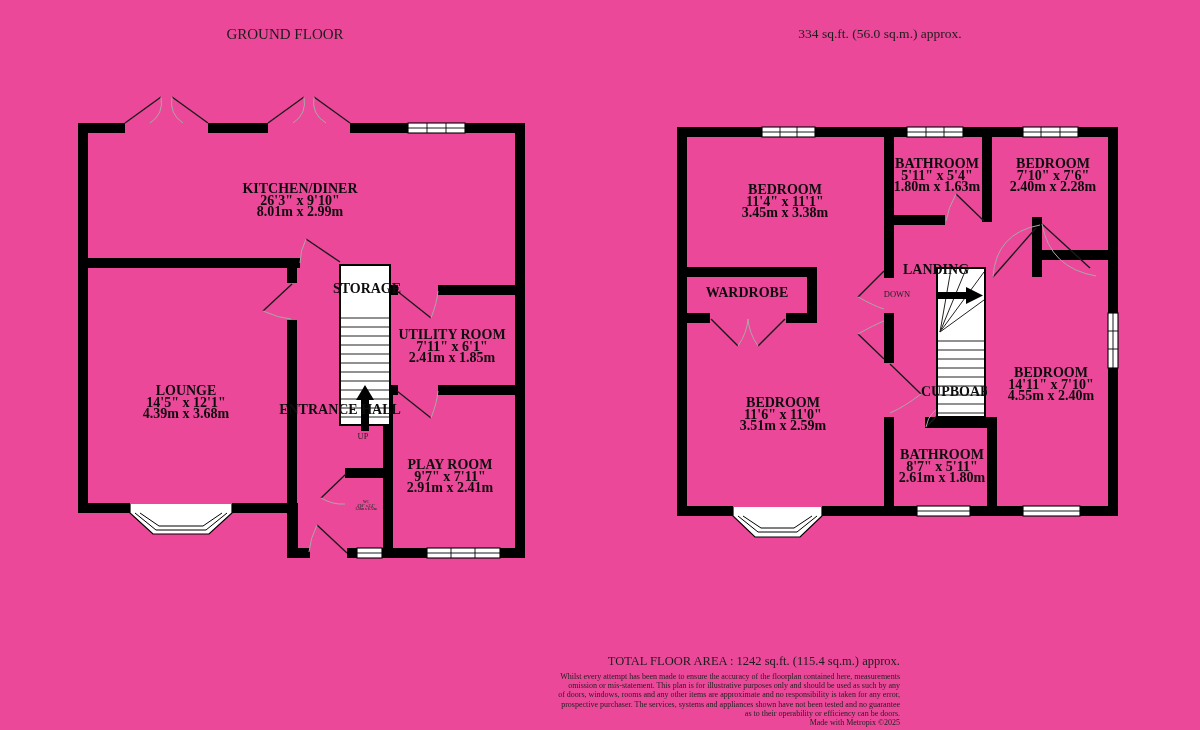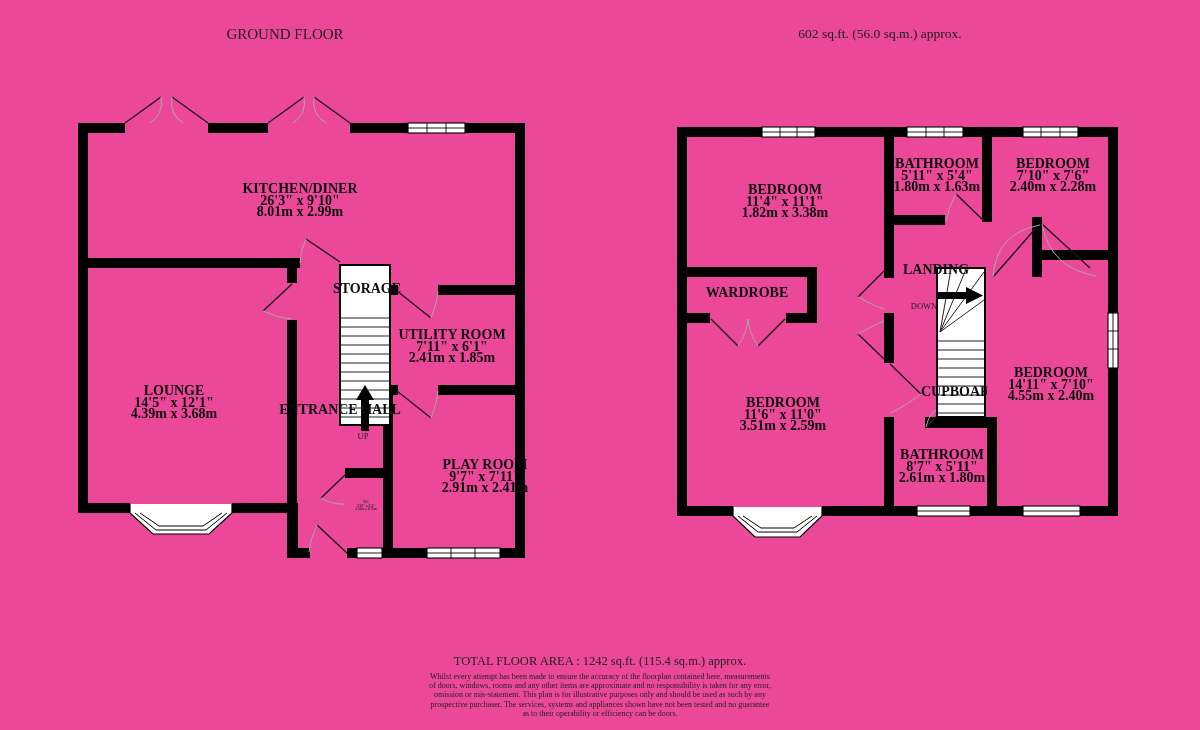--- a/index.html
+++ b/index.html
@@ -36,7 +36,7 @@
     <div class="t1">GROUND FLOOR</div>
   </div>
   <div class="floor-title" style="left:700px;top:26px;">
-    <div class="t2">602 sq.ft. (56.0 sq.m.) approx.</div>
+    <div class="t2">334 sq.ft. (56.0 sq.m.) approx.</div>
   </div>
 
   <svg width="1200" height="730" viewBox="0 0 1200 730">

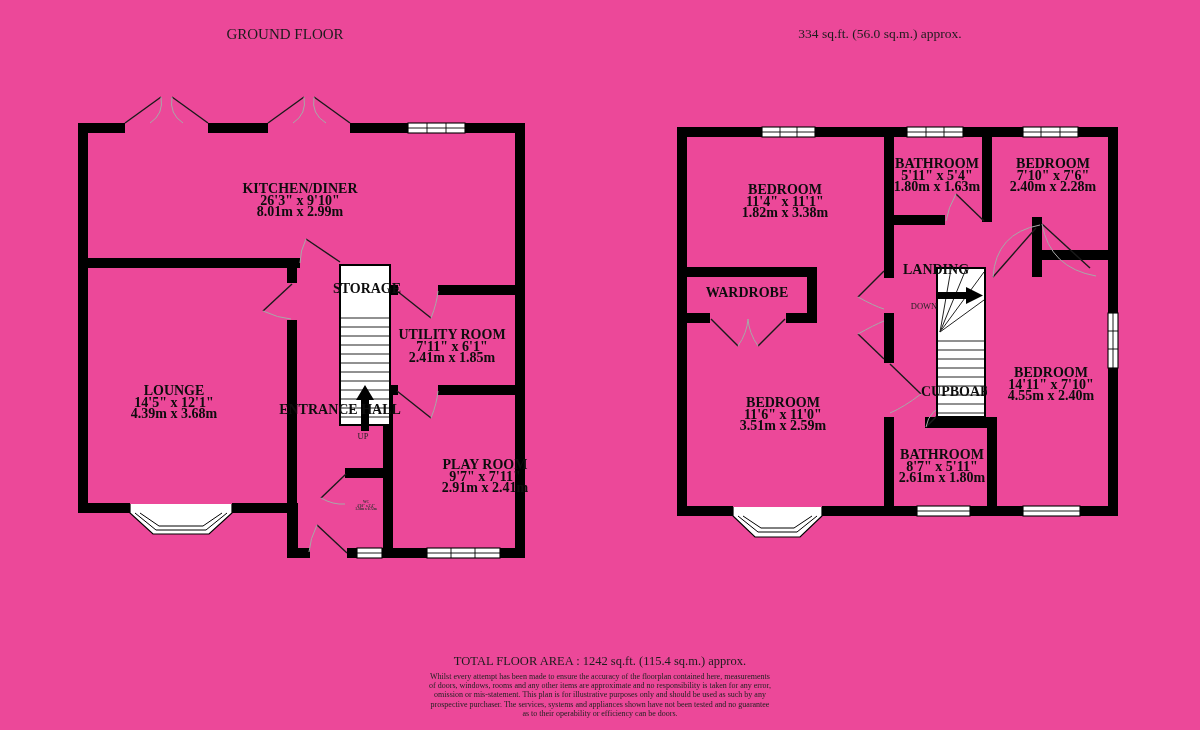--- a/index.html
+++ b/index.html
@@ -311,7 +311,7 @@
   <div class="rlabel" style="left:785px;top:201px;">
     <div>BEDROOM</div>
     <div>11'4"  x 11'1"</div>
-    <div>1.82m  x 3.38m</div>
+    <div>3.45m  x 3.38m</div>
   </div>
   <div class="rlabel" style="left:937px;top:175px;">
     <div>BATHROOM</div>

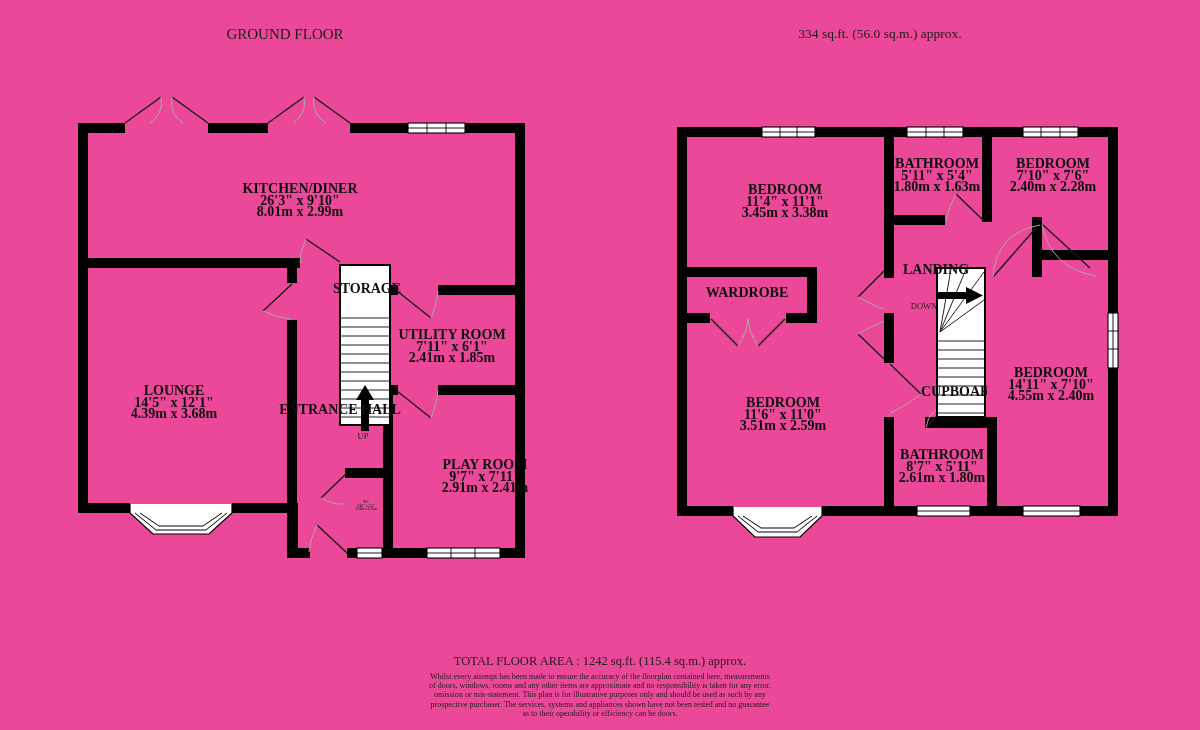--- a/index.html
+++ b/index.html
@@ -329,7 +329,7 @@
   <div class="rlabel" style="left:936px;top:270px;">
     <div>LANDING</div>
   </div>
-  <div class="rlabel small" style="left:924px;top:295px;margin-top:12px;">
+  <div class="rlabel small" style="left:897px;top:295px;">
     <div>DOWN</div>
   </div>
   <div class="rlabel" style="left:1051px;top:384px;">

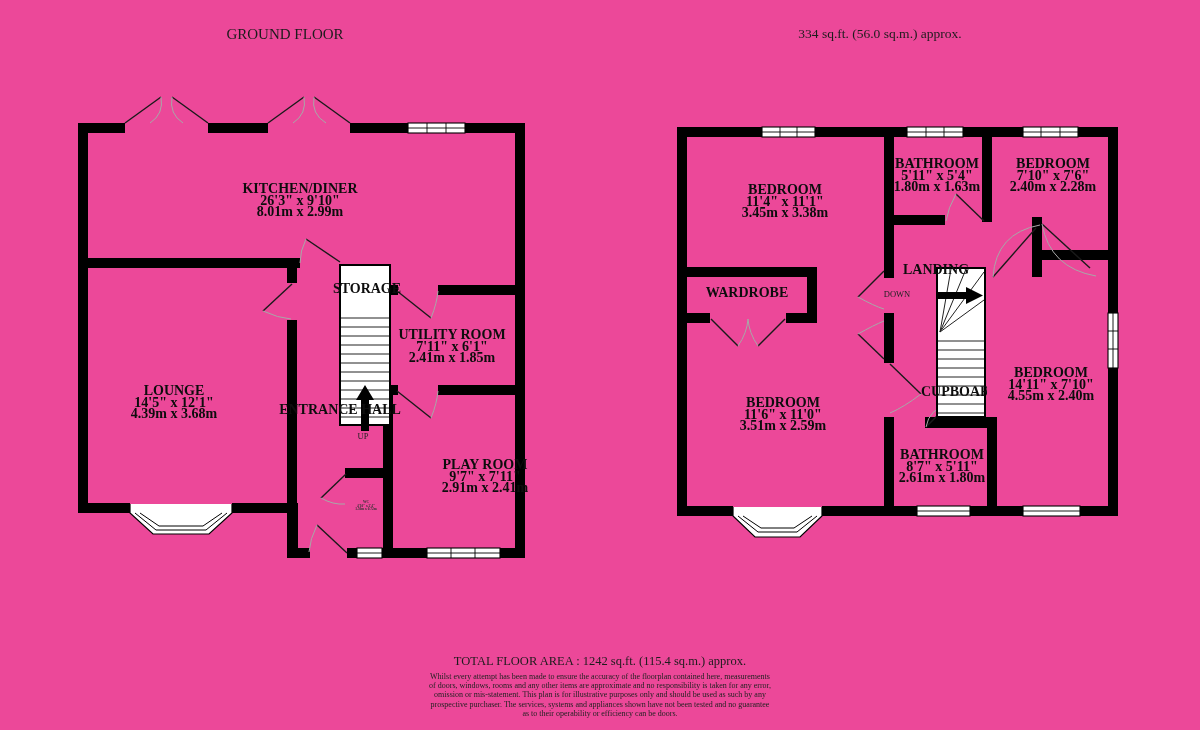--- a/index.html
+++ b/index.html
@@ -278,7 +278,7 @@
     <div>26'3"  x 9'10"</div>
     <div>8.01m  x 2.99m</div>
   </div>
-  <div class="rlabel" style="left:174px;top:402px;">
+  <div class="rlabel" style="left:186px;top:402px;">
     <div>LOUNGE</div>
     <div>14'5"  x 12'1"</div>
     <div>4.39m  x 3.68m</div>

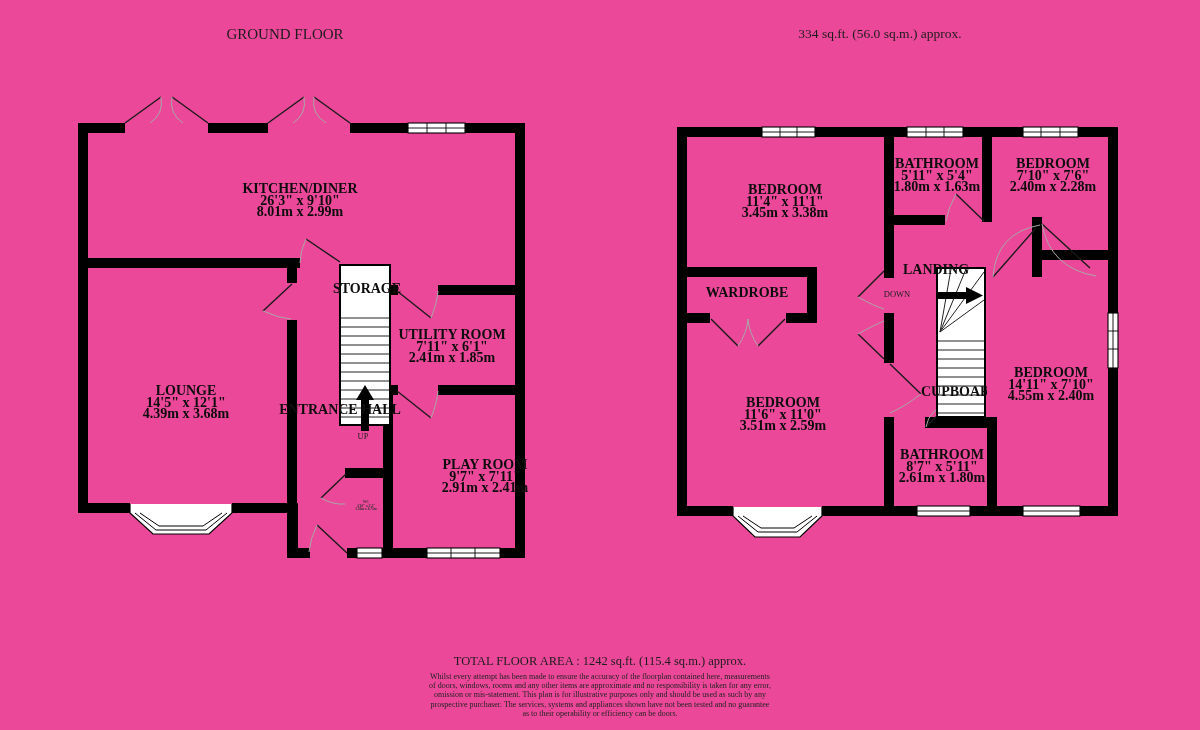--- a/index.html
+++ b/index.html
@@ -297,7 +297,7 @@
   <div class="rlabel small" style="left:363px;top:437px;">
     <div>UP</div>
   </div>
-  <div class="rlabel" style="left:450px;top:476px;margin-left:35px;">
+  <div class="rlabel" style="left:450px;top:476px;">
     <div>PLAY ROOM</div>
     <div>9'7"  x 7'11"</div>
     <div>2.91m  x 2.41m</div>

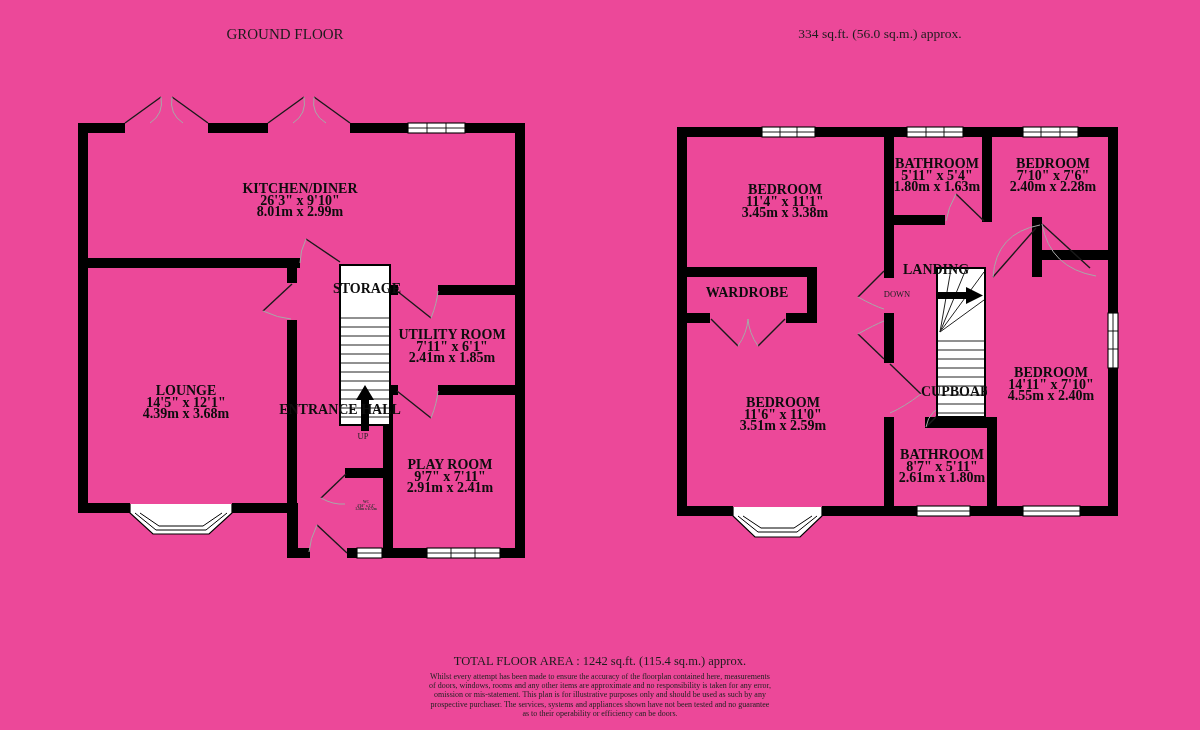--- a/index.html
+++ b/index.html
@@ -23,7 +23,7 @@
   .rlabel.small{font-weight:normal;font-size:8.5px;color:#222;}
   .rlabel.tiny{font-size:7px;line-height:7px;transform:translate(-50%,-50%) scale(0.5);color:#333;}
   .rlabel.clip{transform:translate(0,-50%);width:66px;overflow:hidden;text-align:center;}
-  #footer{position:absolute;left:300px;top:653px;width:600px;text-align:center;}
+  #footer{position:absolute;left:300px;top:653px;width:600px;text-align:right;}
   #footer .total{font-size:12.5px;line-height:16px;color:#1c1c1c;margin-bottom:3px;}
   #footer .disc{font-size:8px;line-height:9.2px;color:#222;}
 </style>

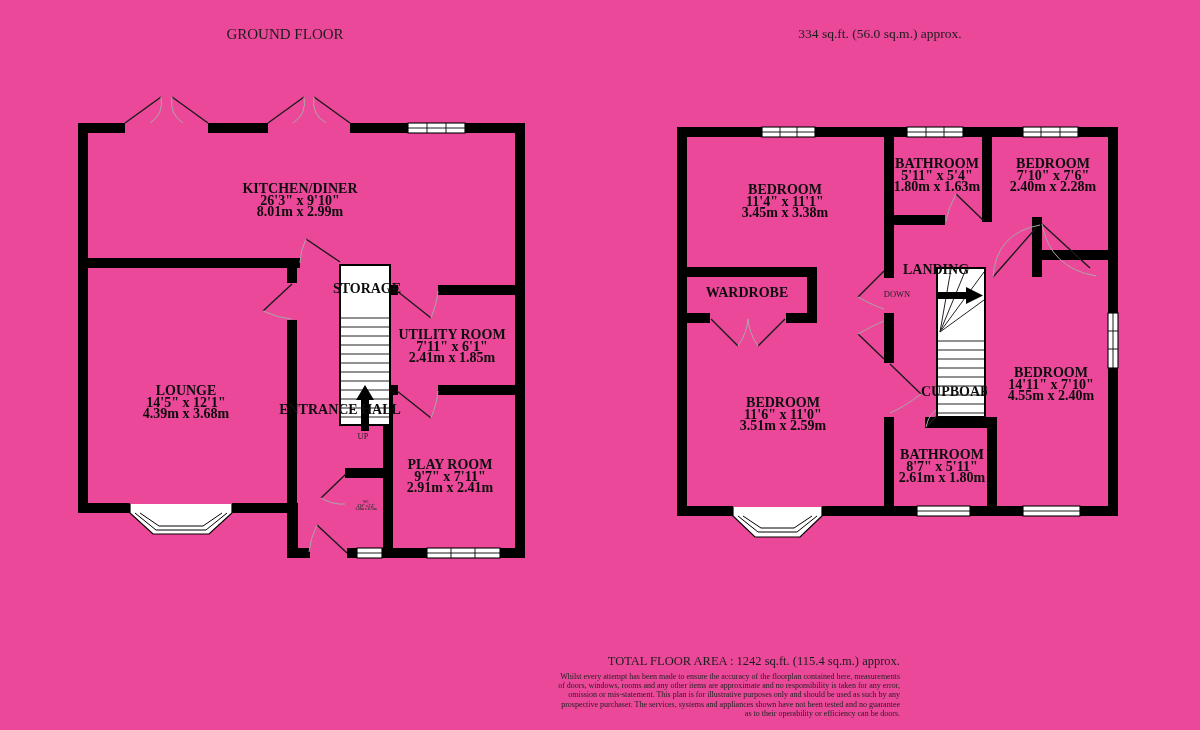--- a/index.html
+++ b/index.html
@@ -354,8 +354,8 @@
   <div id="footer">
     <div class="total">TOTAL FLOOR AREA : 1242 sq.ft. (115.4 sq.m.) approx.</div>
     <div class="disc">Whilst every attempt has been made to ensure the accuracy of the floorplan contained here, measurements</div>
+    <div class="disc">omission or mis-statement. This plan is for illustrative purposes only and should be used as such by any</div>
     <div class="disc">of doors, windows, rooms and any other items are approximate and no responsibility is taken for any error,</div>
-    <div class="disc">omission or mis-statement. This plan is for illustrative purposes only and should be used as such by any</div>
     <div class="disc">prospective purchaser. The services, systems and appliances shown have not been tested and no guarantee</div>
     <div class="disc">as to their operability or efficiency can be doors.</div>
   </div>

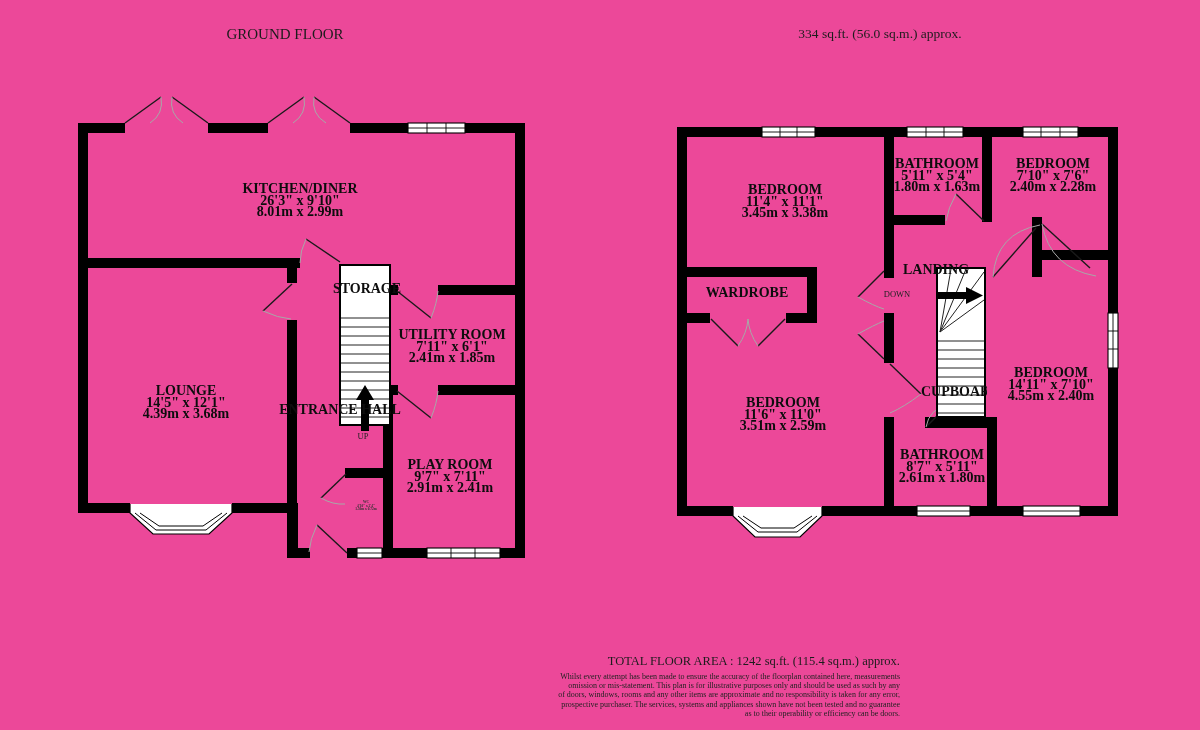--- a/index.html
+++ b/index.html
@@ -358,6 +358,7 @@
     <div class="disc">of doors, windows, rooms and any other items are approximate and no responsibility is taken for any error,</div>
     <div class="disc">prospective purchaser. The services, systems and appliances shown have not been tested and no guarantee</div>
     <div class="disc">as to their operability or efficiency can be doors.</div>
+    <div class="disc">Made with Metropix ©2025</div>
   </div>
 
 </div>

